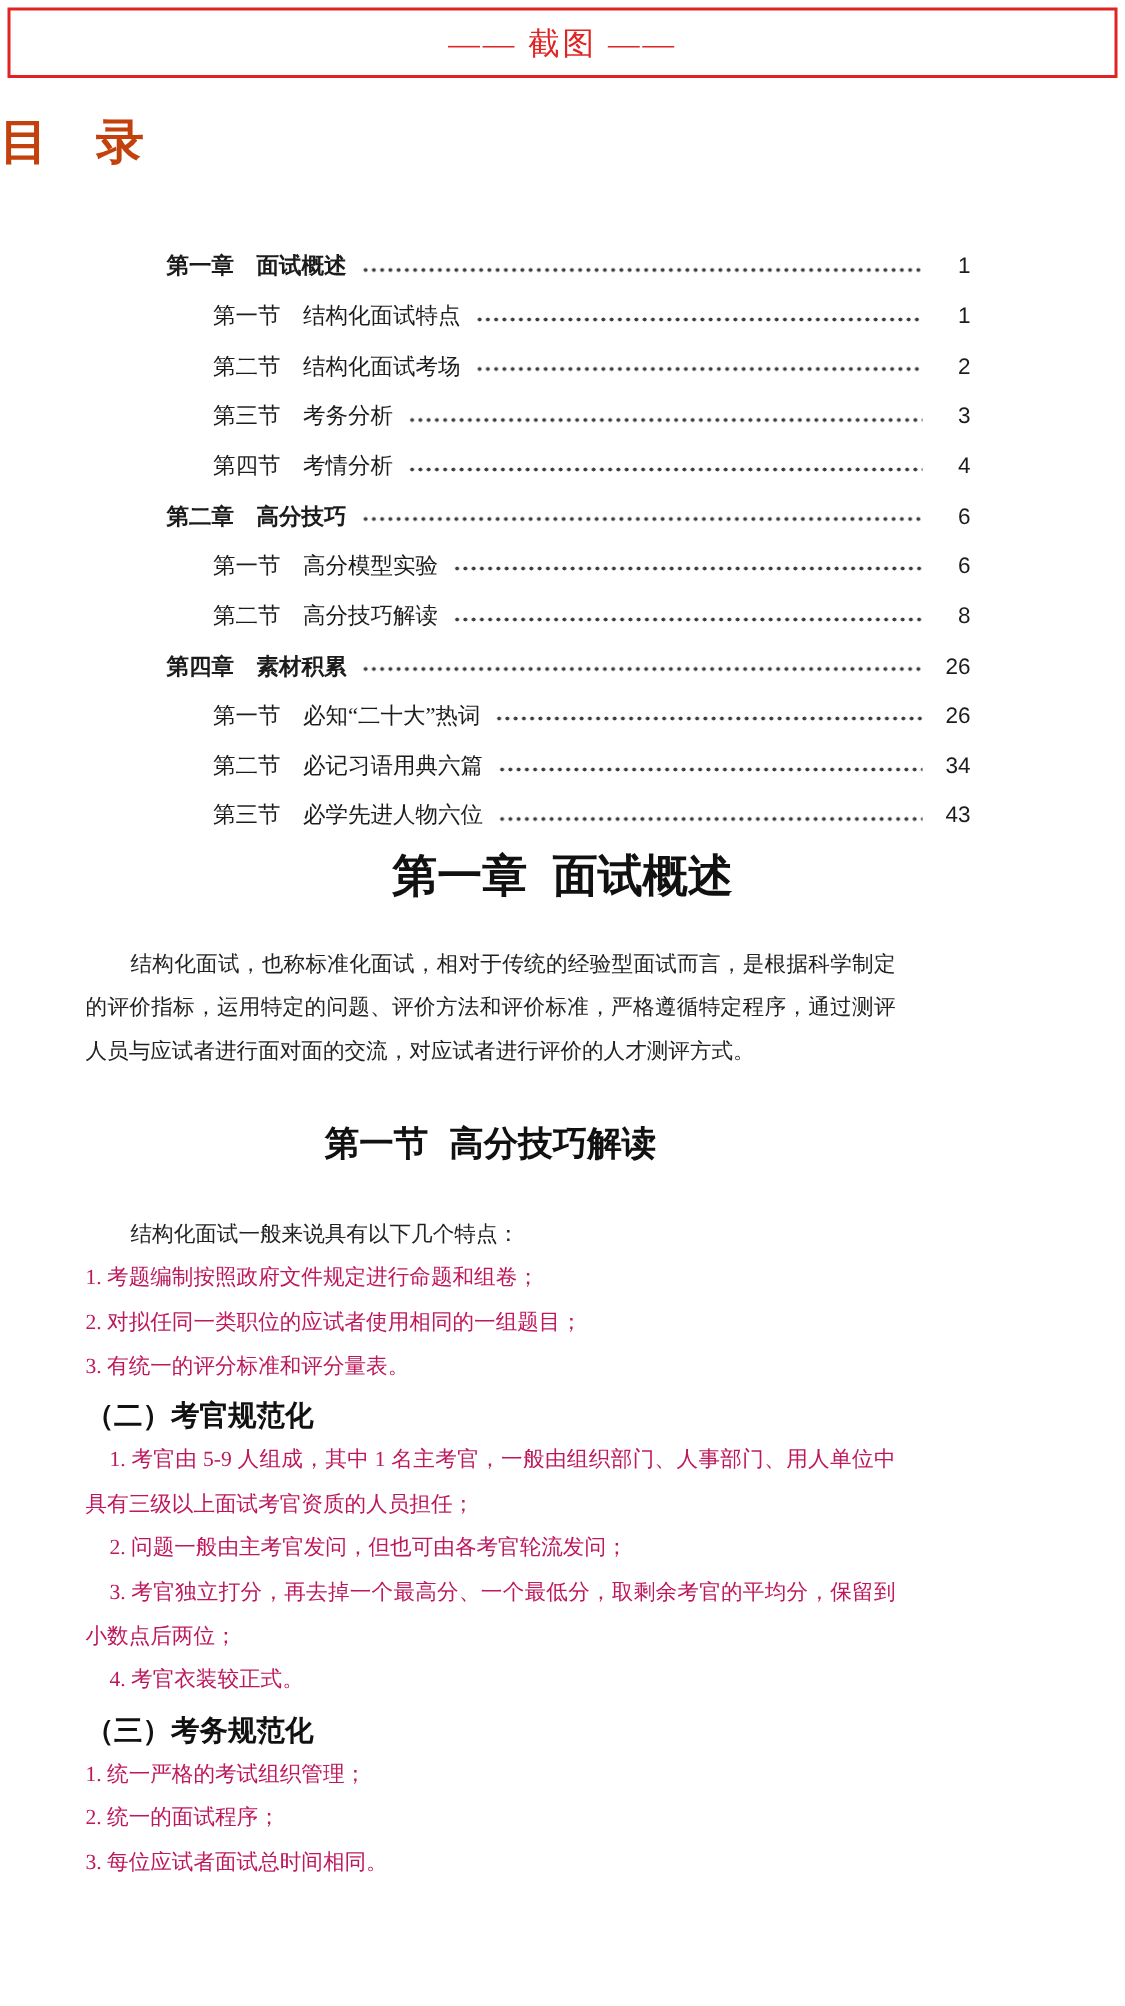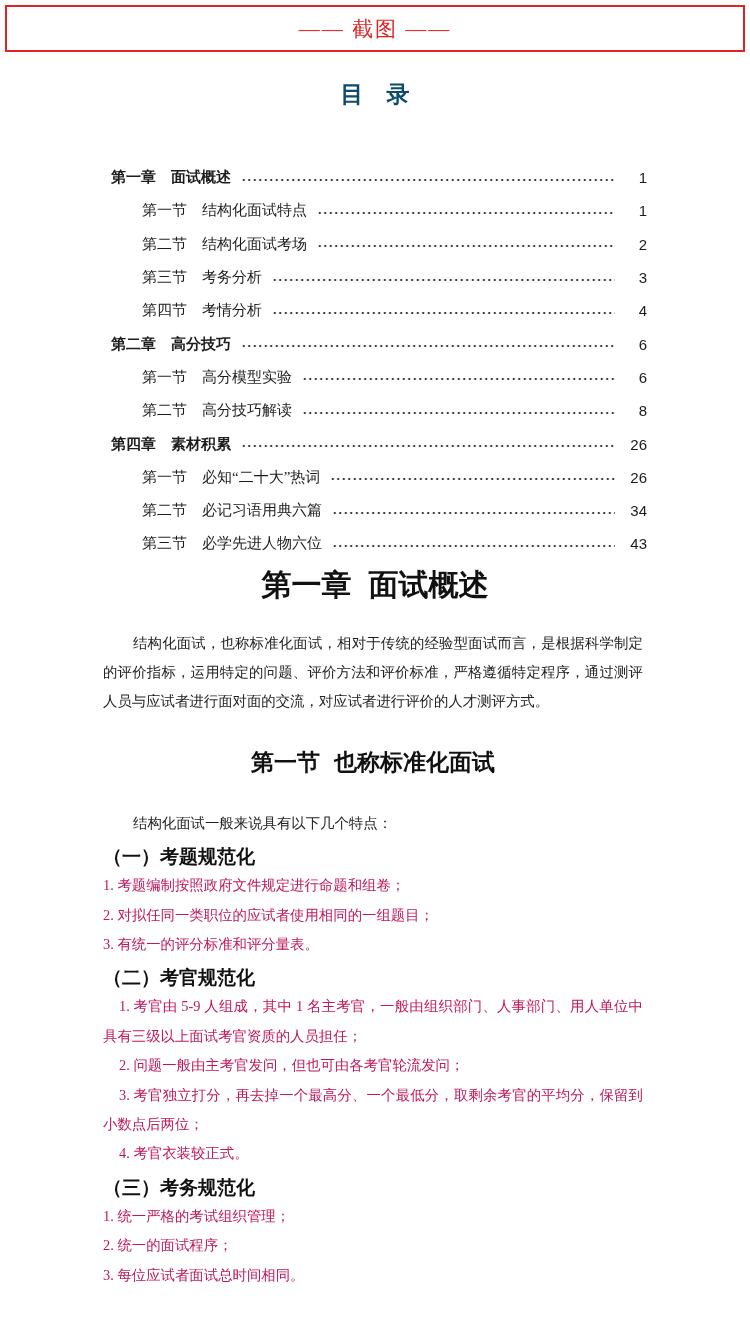--- a/index.html
+++ b/index.html
@@ -21,9 +21,9 @@
   }
   
   .doc-title{
-    margin-top:23px;text-align:center;
+    margin-top:23px;
     font-family:"Liberation Sans","DejaVu Sans",sans-serif;
-    font-weight:bold;font-size:23px;line-height:38px;color:#0c4a6e;
+    font-weight:bold;font-size:32px;line-height:38px;color:#c2410c;
   }
   
   .toc{margin:48px 103px 0 103px;}

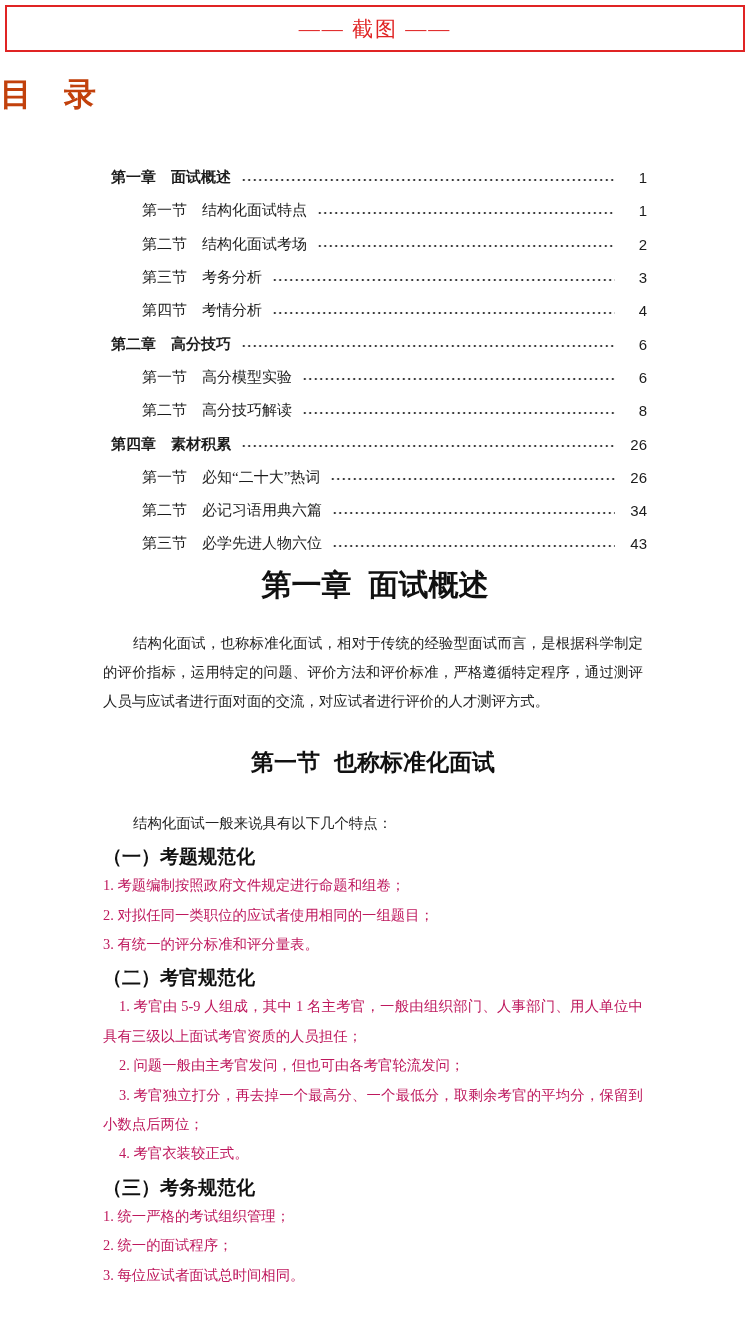--- a/index.html
+++ b/index.html
@@ -57,7 +57,7 @@
     font-weight:bold;font-size:30px;color:#111;
   }
   .chapter-heading .num{margin-right:17px;}
-  .content{margin:0 103px;width:540px;}
+  .content{margin:0 57px;width:540px;}
   .para{
     font-size:14.4px;line-height:29.4px;
     text-align:justify;text-justify:inter-character;

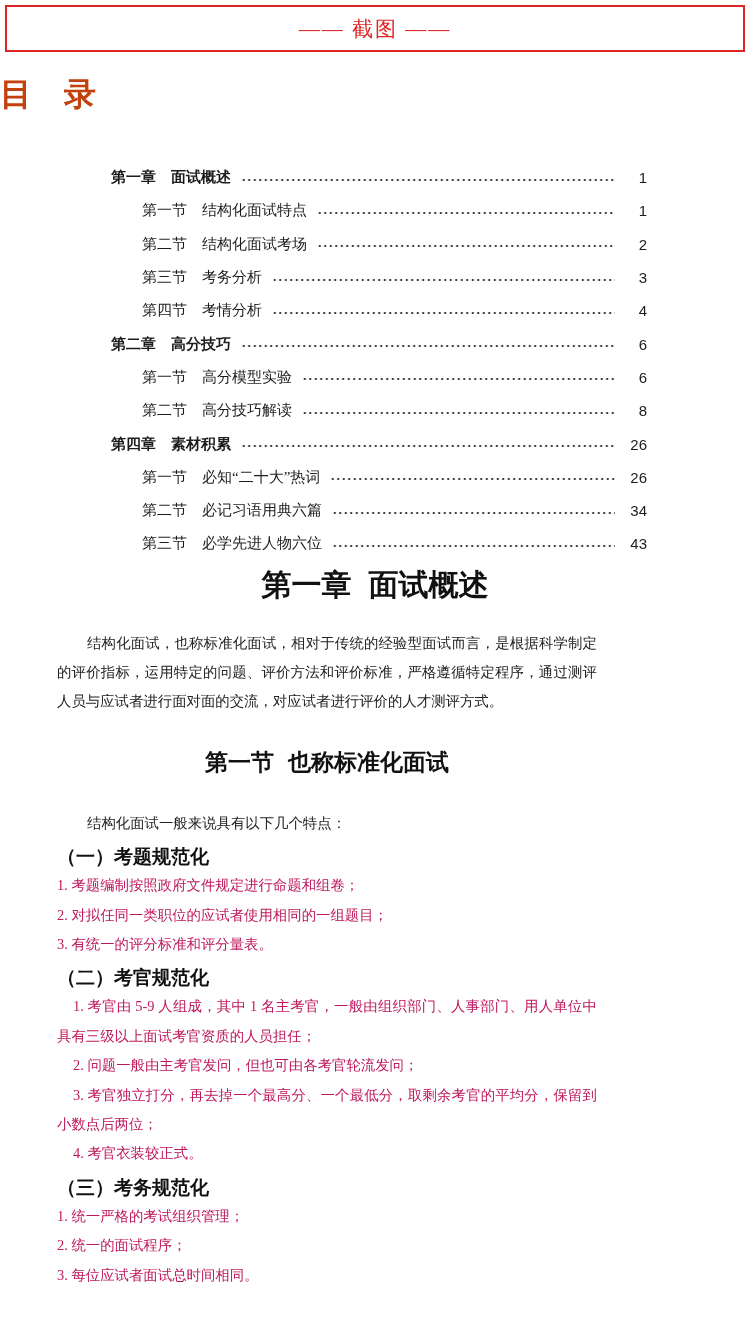--- a/index.html
+++ b/index.html
@@ -162,7 +162,7 @@
   <div class="para intro-para">结构化面试，也称标准化面试，相对于传统的经验型面试而言，是根据科学制定的评价指标，运用特定的问题、评价方法和评价标准，严格遵循特定程序，通过测评人员与应试者进行面对面的交流，对应试者进行评价的人才测评方式。</div>
 
   <div class="section-heading">
-    <span class="num">第一节</span><span>也称标准化面试</span>
+    <span class="num">第一节</span><span>高分技巧解读</span>
   </div>
 
   <div class="para section-intro">结构化面试一般来说具有以下几个特点：</div>

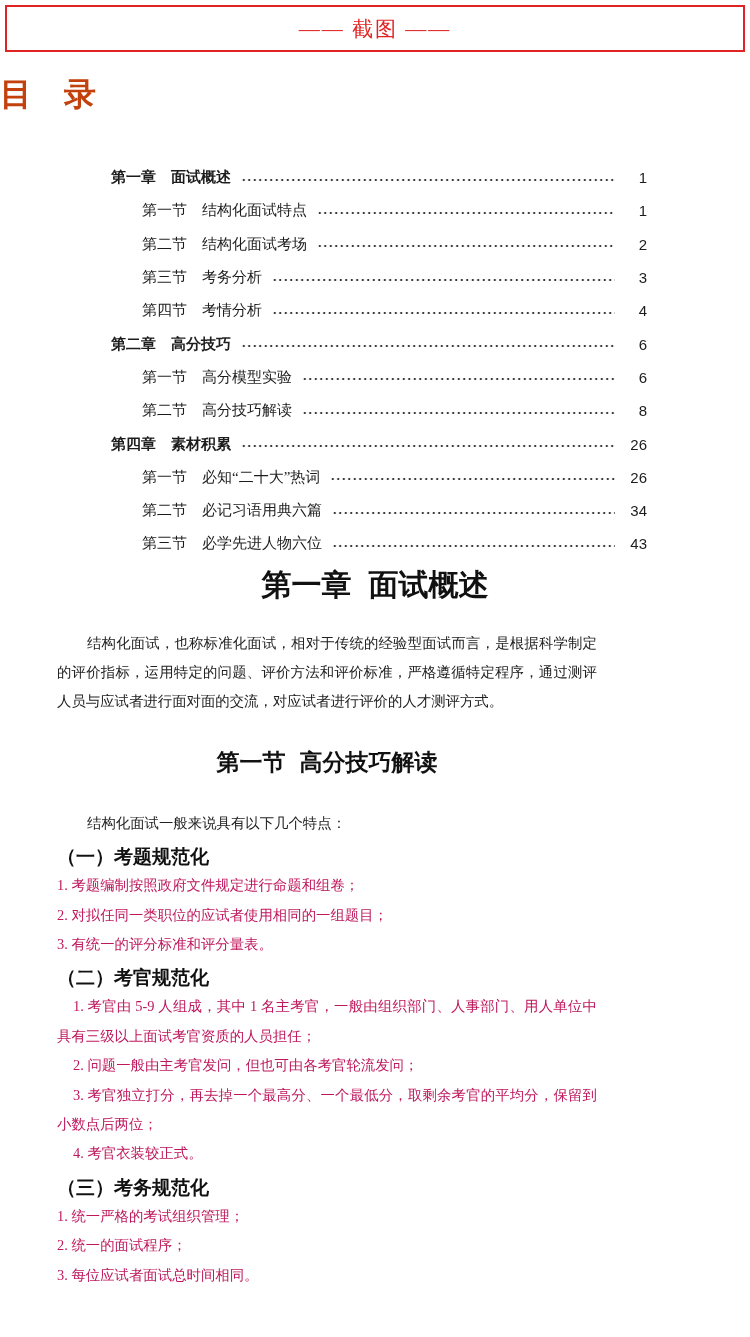--- a/index.html
+++ b/index.html
@@ -168,7 +168,6 @@
   <div class="para section-intro">结构化面试一般来说具有以下几个特点：</div>
 
   <div>
-    <div class="sub-heading">（一）考题规范化</div>
     <div class="list-item">1. 考题编制按照政府文件规定进行命题和组卷；</div>
     <div class="list-item">2. 对拟任同一类职位的应试者使用相同的一组题目；</div>
     <div class="list-item">3. 有统一的评分标准和评分量表。</div>

